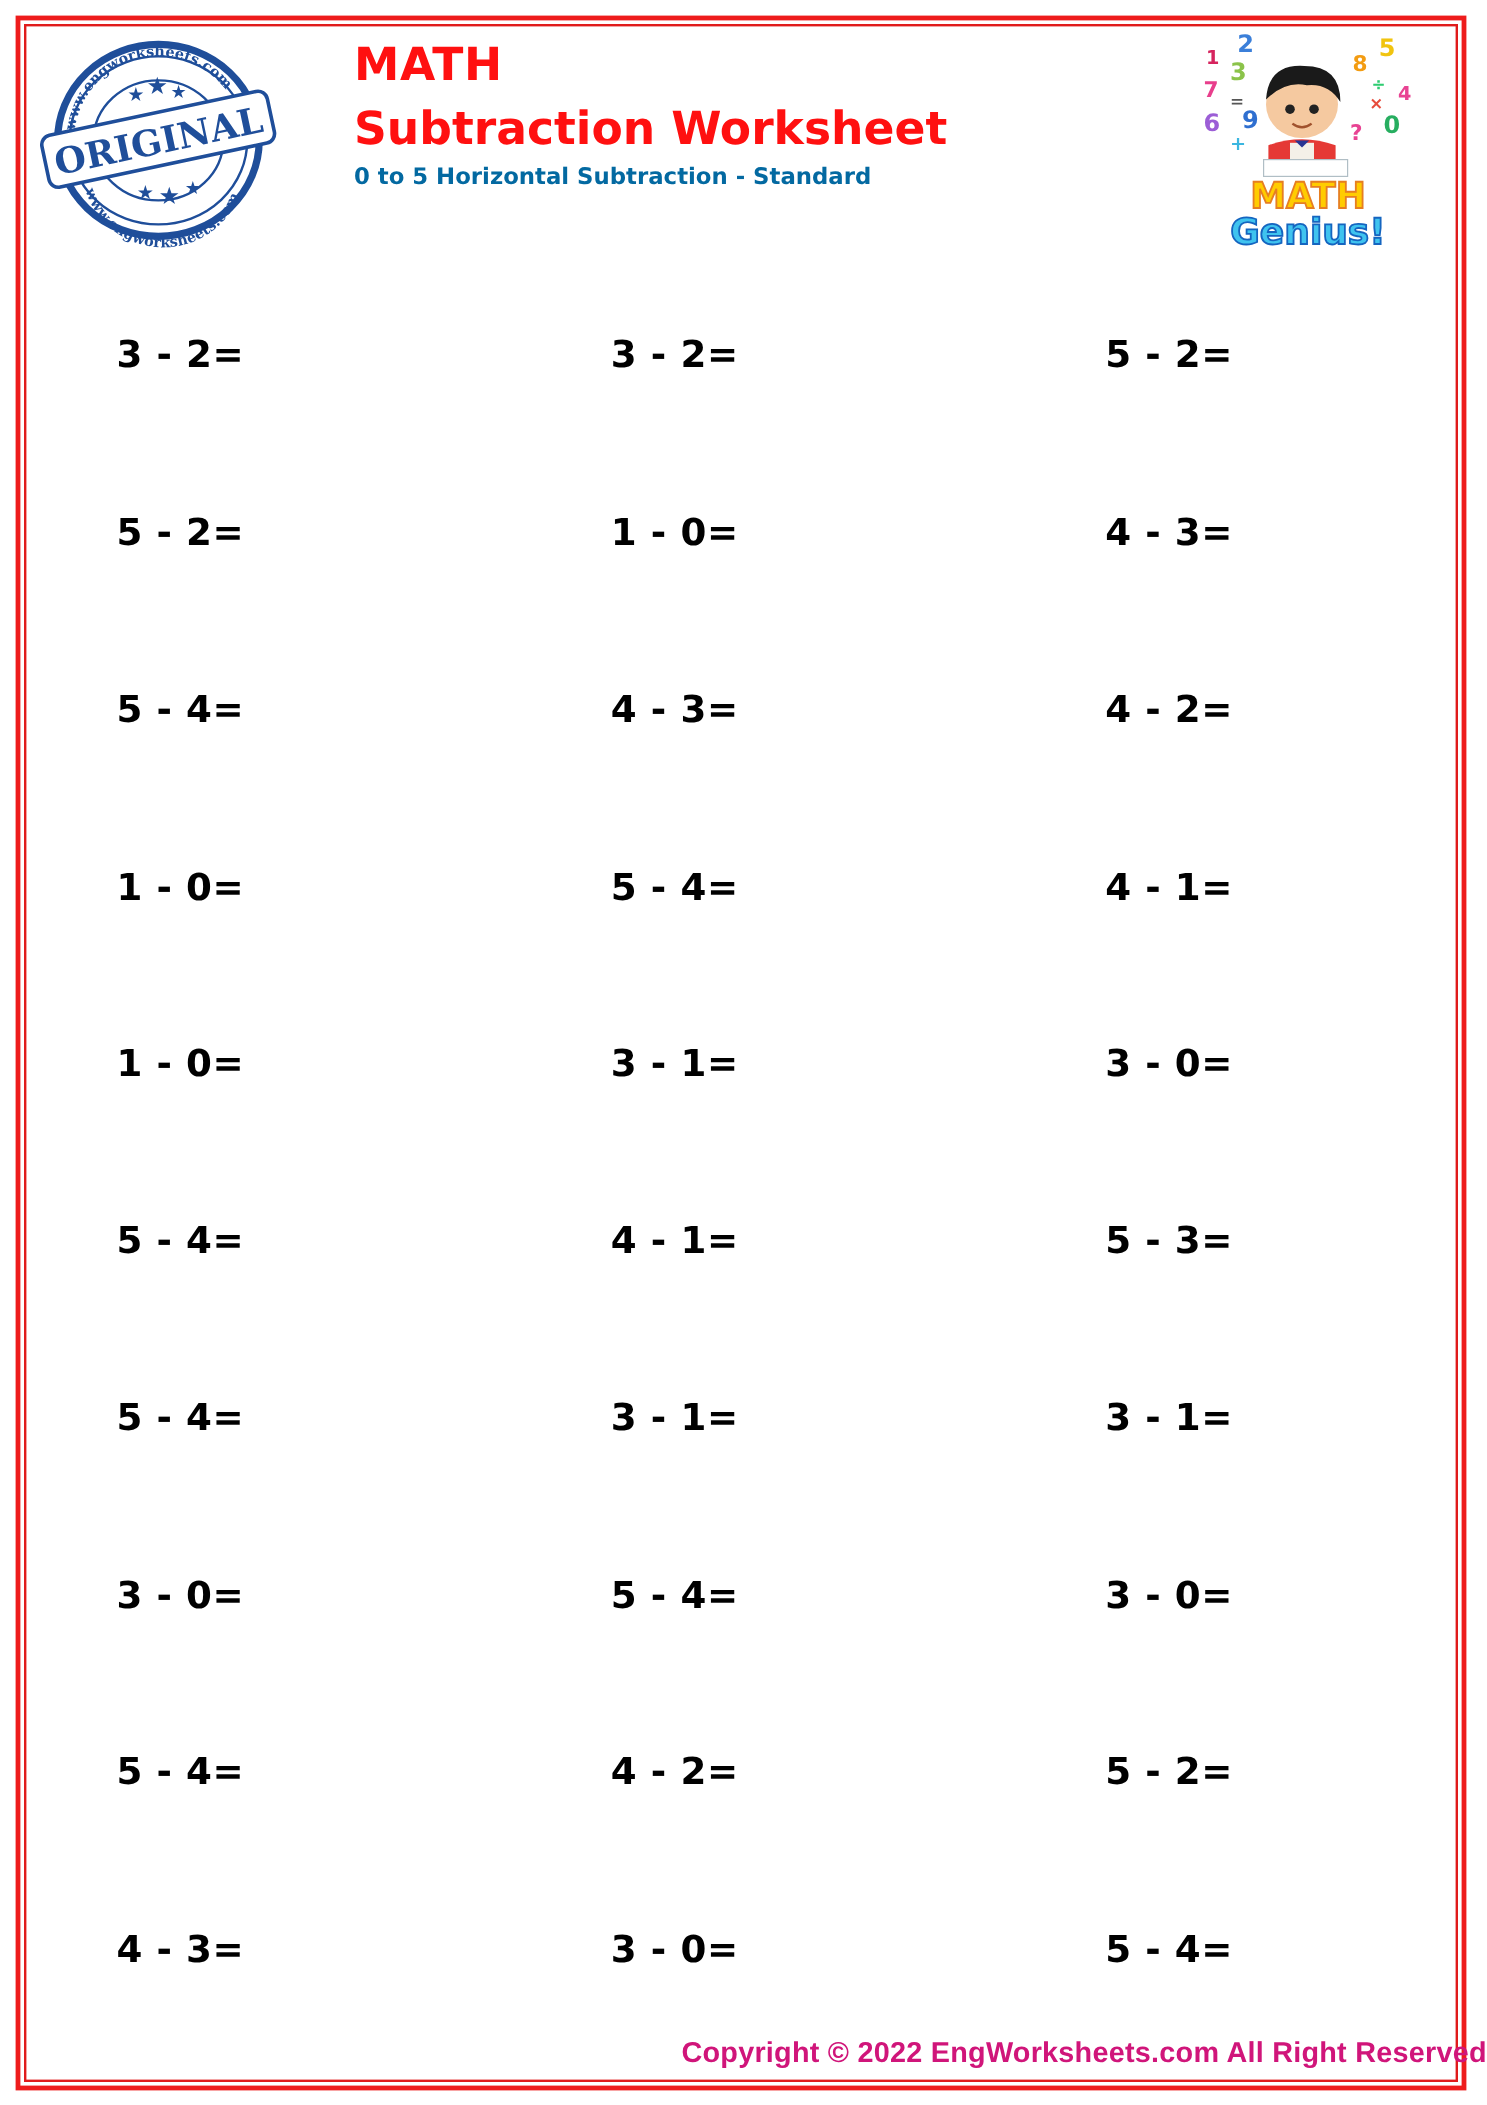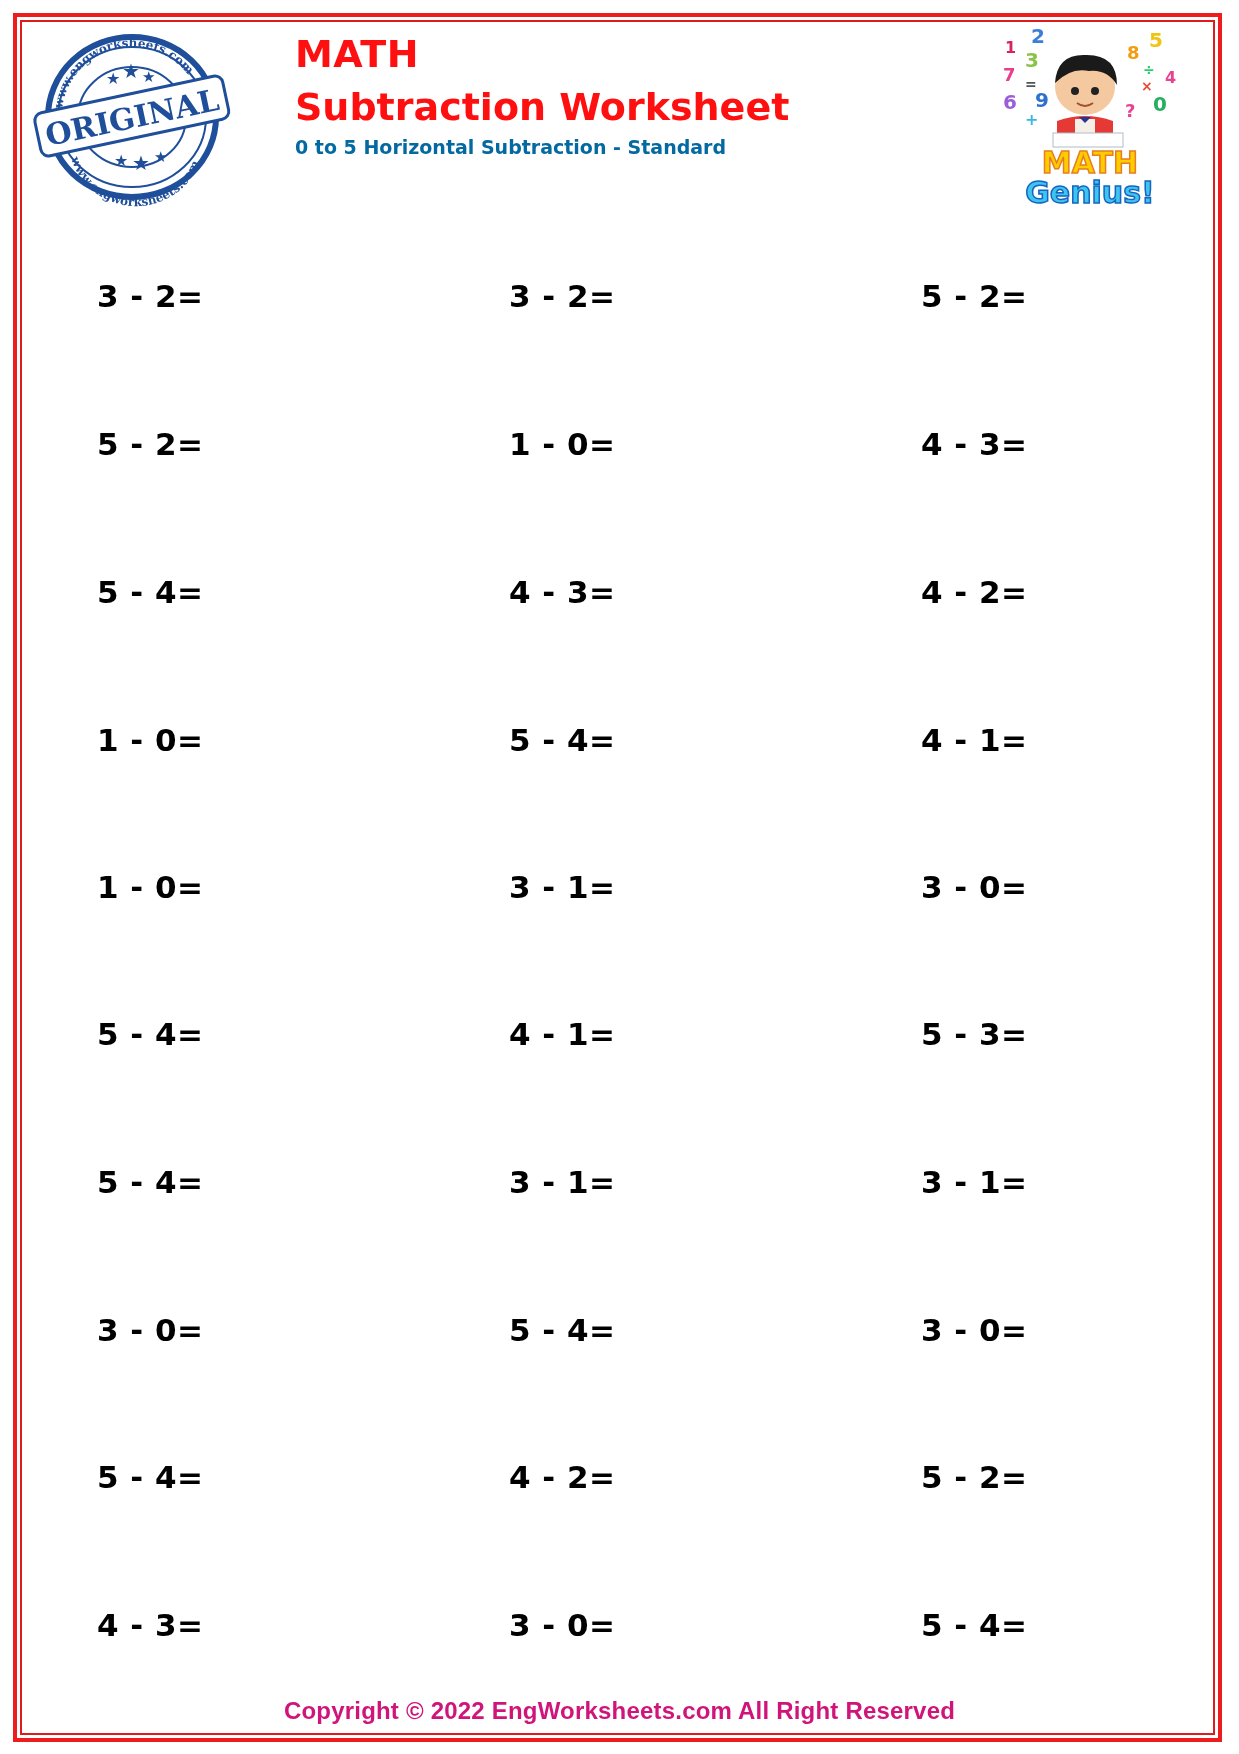--- a/index.html
+++ b/index.html
@@ -43,7 +43,7 @@
       white-space: pre;
     }
     .footer {
-      position: absolute; left: 0; width: 1239px; top: 1697px; text-align: center;
+      position: absolute; left: 0; width: 1239px; top: 1697px; text-align: right;
       color: #d0157a; font-weight: bold; font-size: 24px;
       font-family: "Liberation Sans", sans-serif; letter-spacing: 0.2px;
     }

